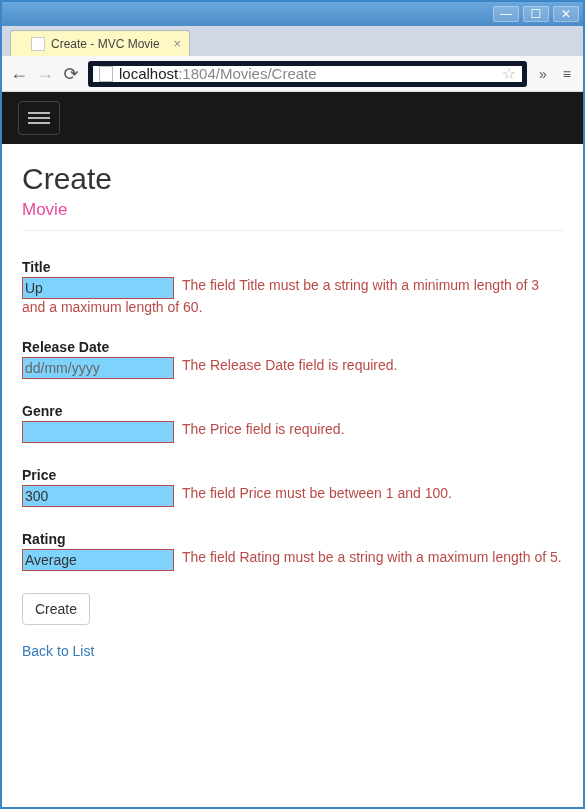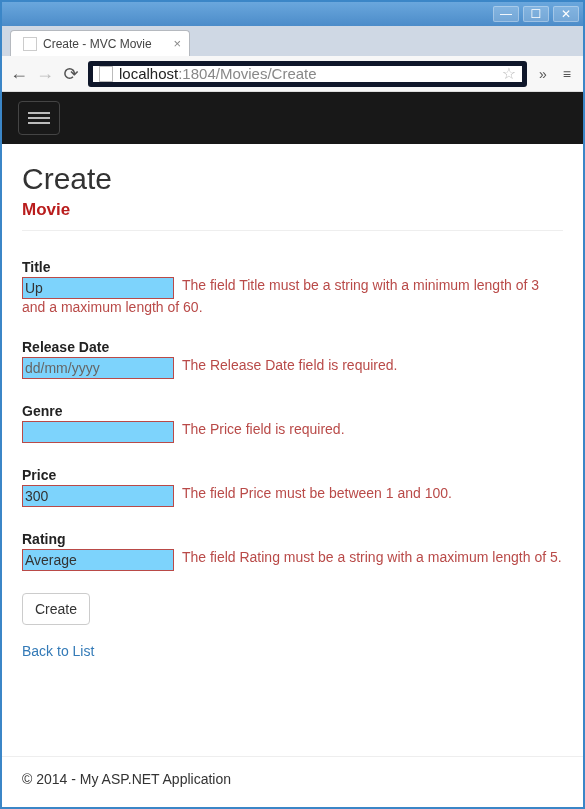--- a/index.html
+++ b/index.html
@@ -50,14 +50,14 @@
     padding: 0 8px;
   }
   .tab {
-    background: #ffffff;
+    background: #fef9c3;
     height: 26px;
     width: 180px;
     border-top-left-radius: 4px;
     border-top-right-radius: 4px;
     display: flex;
     align-items: center;
-    padding: 0 12px;
+    padding: 0 20px;
     font-size: 12px;
     color: #444;
     position: relative;

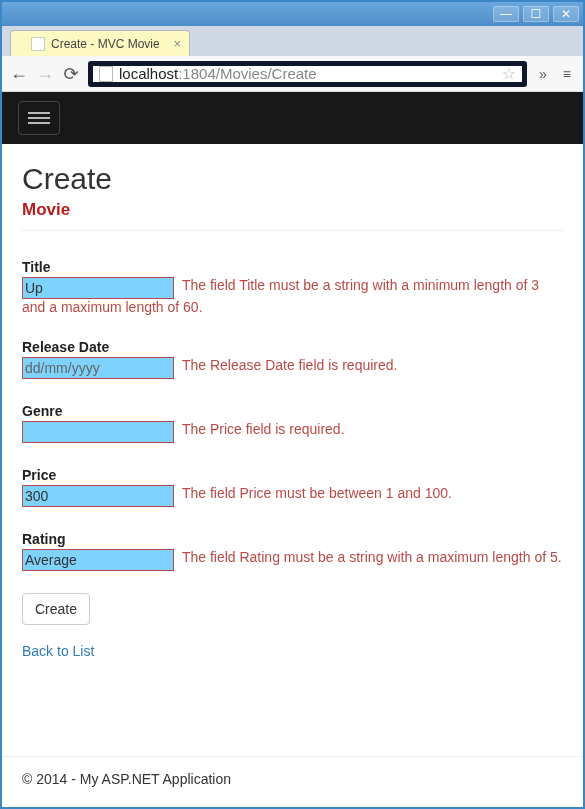--- a/index.html
+++ b/index.html
@@ -154,8 +154,8 @@
   }
   h4.subtitle {
     font-size: 17px;
-    font-weight: 700;
-    color: #b91c1c;
+    font-weight: 400;
+    color: #ec4899;
     margin-bottom: 10px;
   }
   .hr {

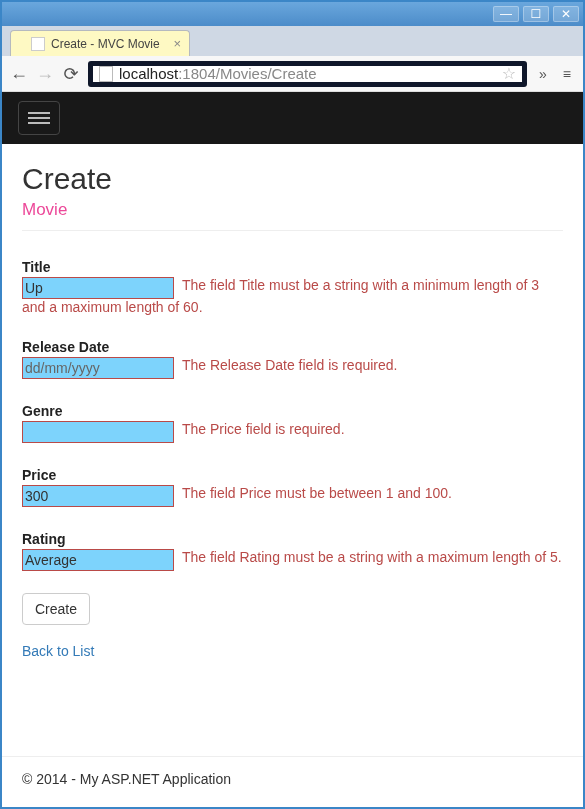--- a/index.html
+++ b/index.html
@@ -312,9 +312,6 @@
       </div>
     </div>
 
-    <div class="footer">
-      <span>© 2014 - My ASP.NET Application</span>
-    </div>
   </div>
 </div>
 

